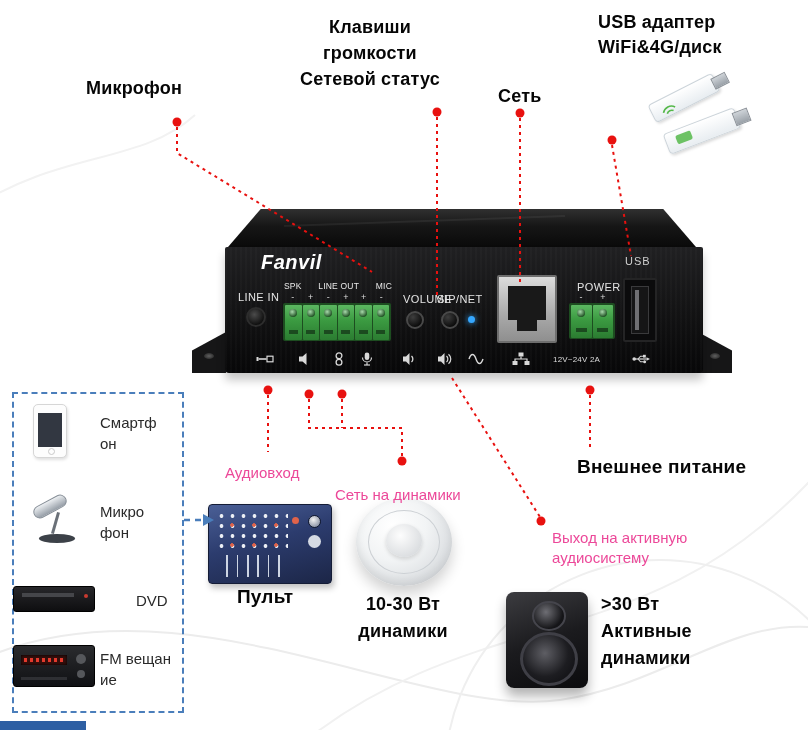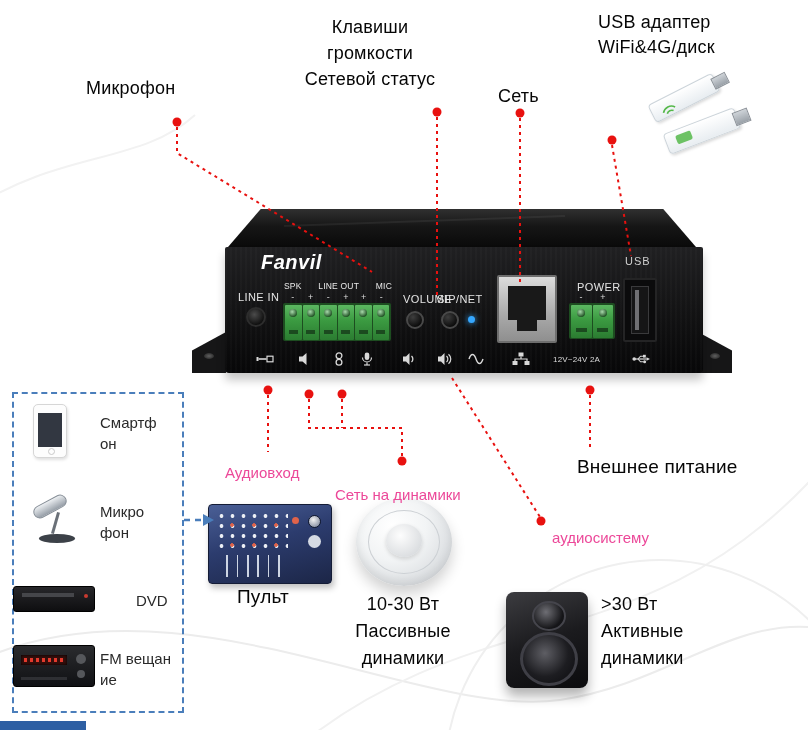--- a/index.html
+++ b/index.html
@@ -11,7 +11,7 @@
   .abs { position:absolute; }
 
   
-  .cal  { position:absolute; font-weight:normal; font-size:18px; color:#060606; letter-spacing:.2px; }
+  .cal  { position:absolute; font-weight:bold; font-size:18px; color:#060606; letter-spacing:.2px; }
   .cal2 { position:absolute; font-size:15px; color:#ec4899; }
   #lbl-mic      { left:86px;  top:78px; }
   #lbl-volkeys  { left:278px; top:14px; width:184px; text-align:center; line-height:26px; }

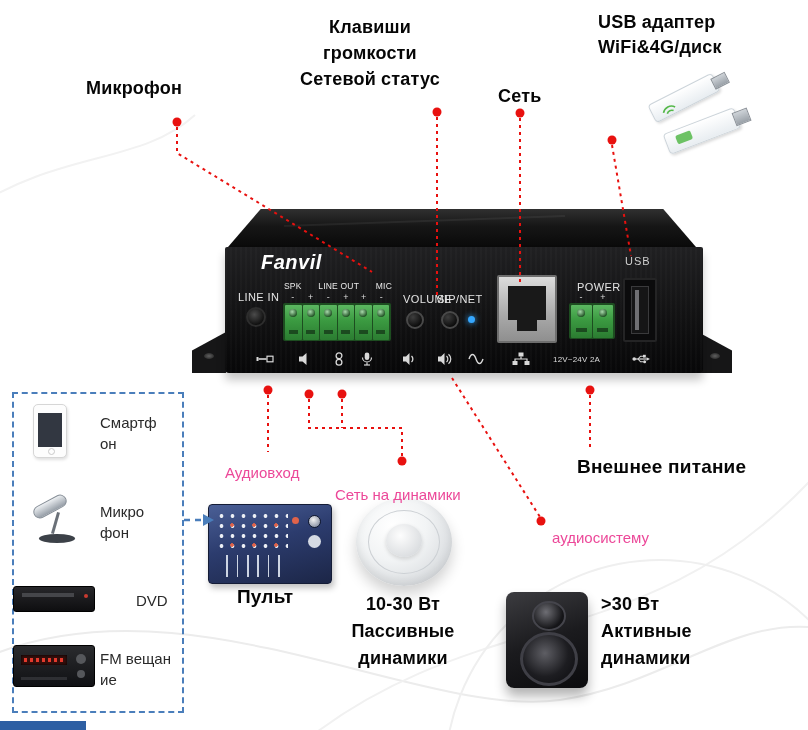--- a/index.html
+++ b/index.html
@@ -382,6 +382,7 @@
   <div id="lbl-audioin" class="cal2">Аудиовход</div>
   <div id="lbl-spkout" class="cal2">Сеть на динамики</div>
   <div id="lbl-activeout" class="cal2">
+    <div>Выход на активную</div>
     <div>аудиосистему</div>
   </div>
   <div id="lbl-extpower" class="cal">Внешнее питание</div>

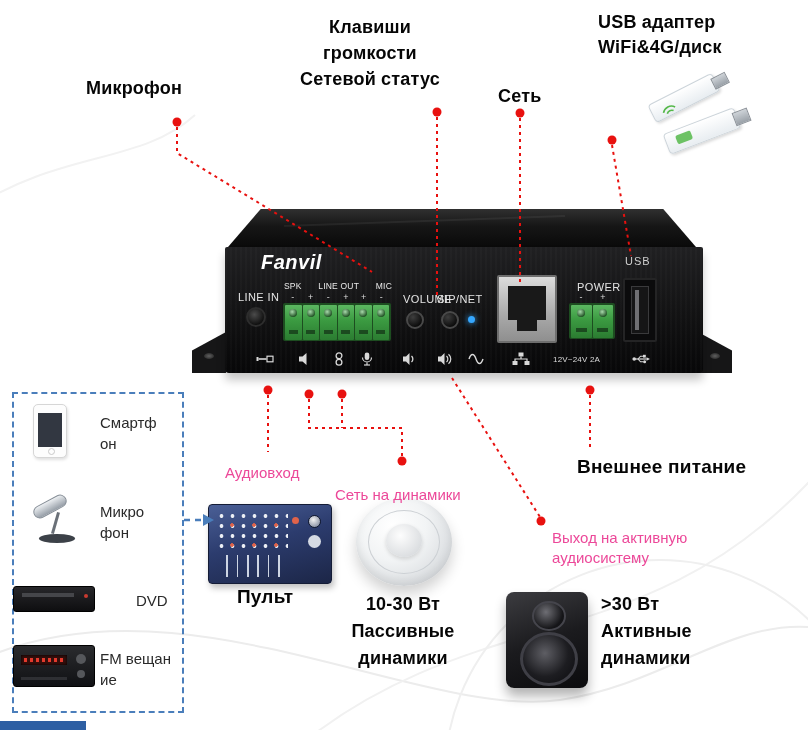--- a/index.html
+++ b/index.html
@@ -390,7 +390,6 @@
   <div id="lbl-mixer" class="cal">Пульт</div>
   <div id="lbl-passive" class="cal">
     <div>10-30 Вт</div>
-    <div>Пассивные</div>
     <div>динамики</div>
   </div>
   <div id="lbl-active" class="cal">

